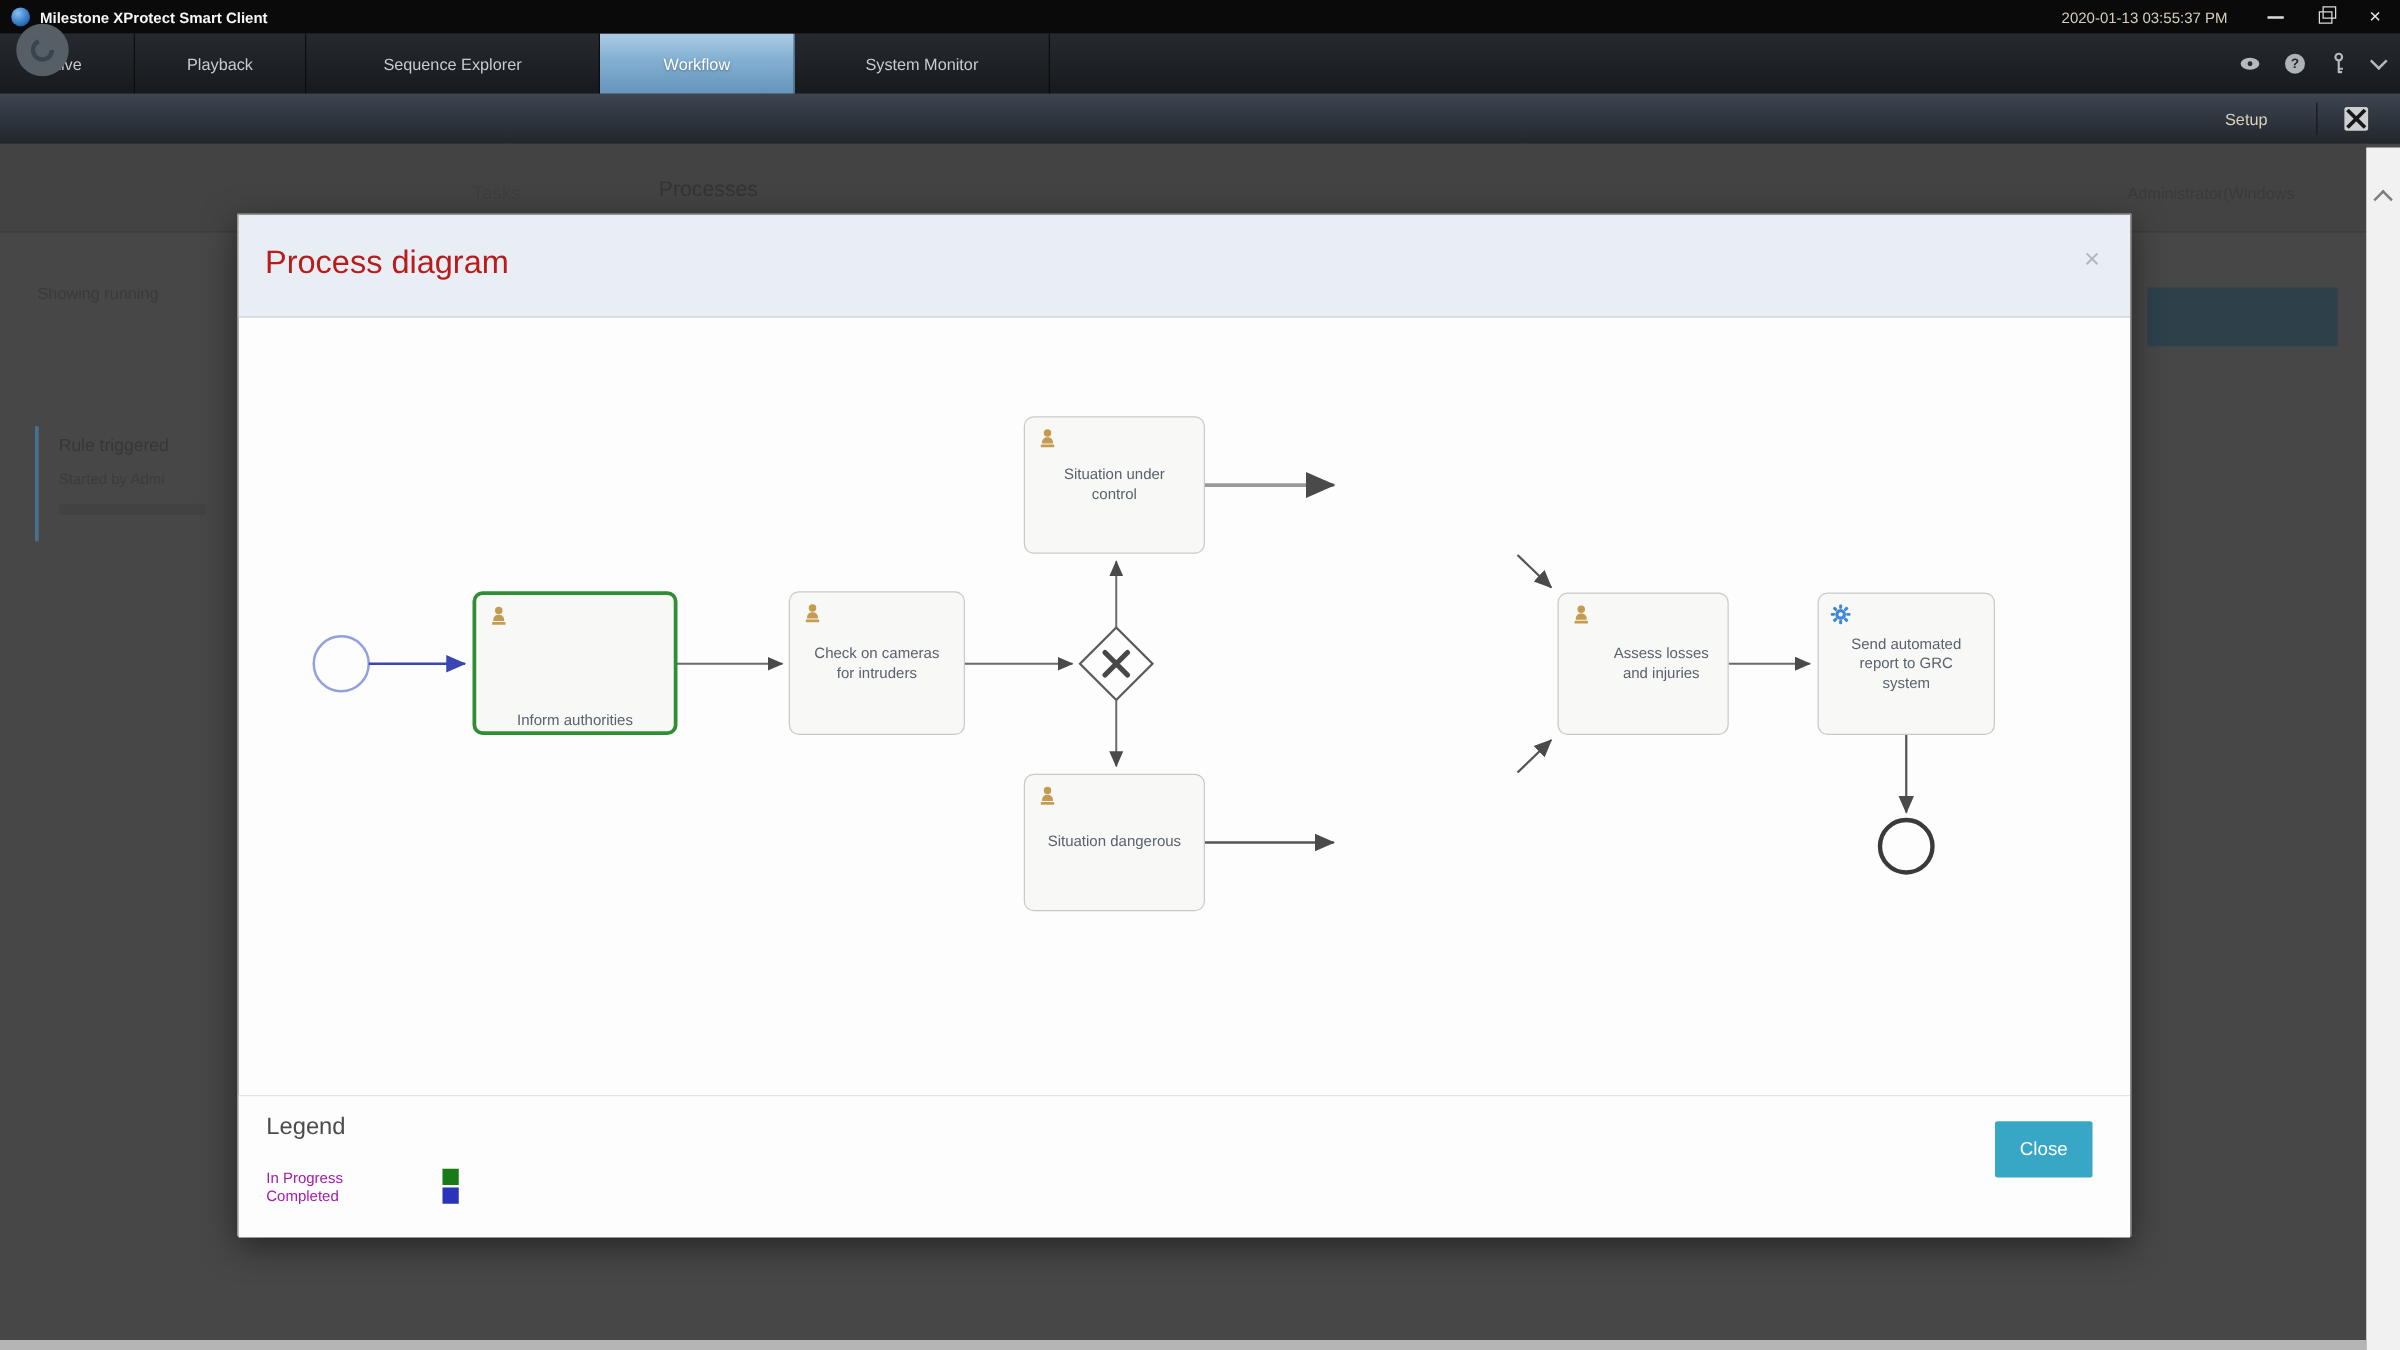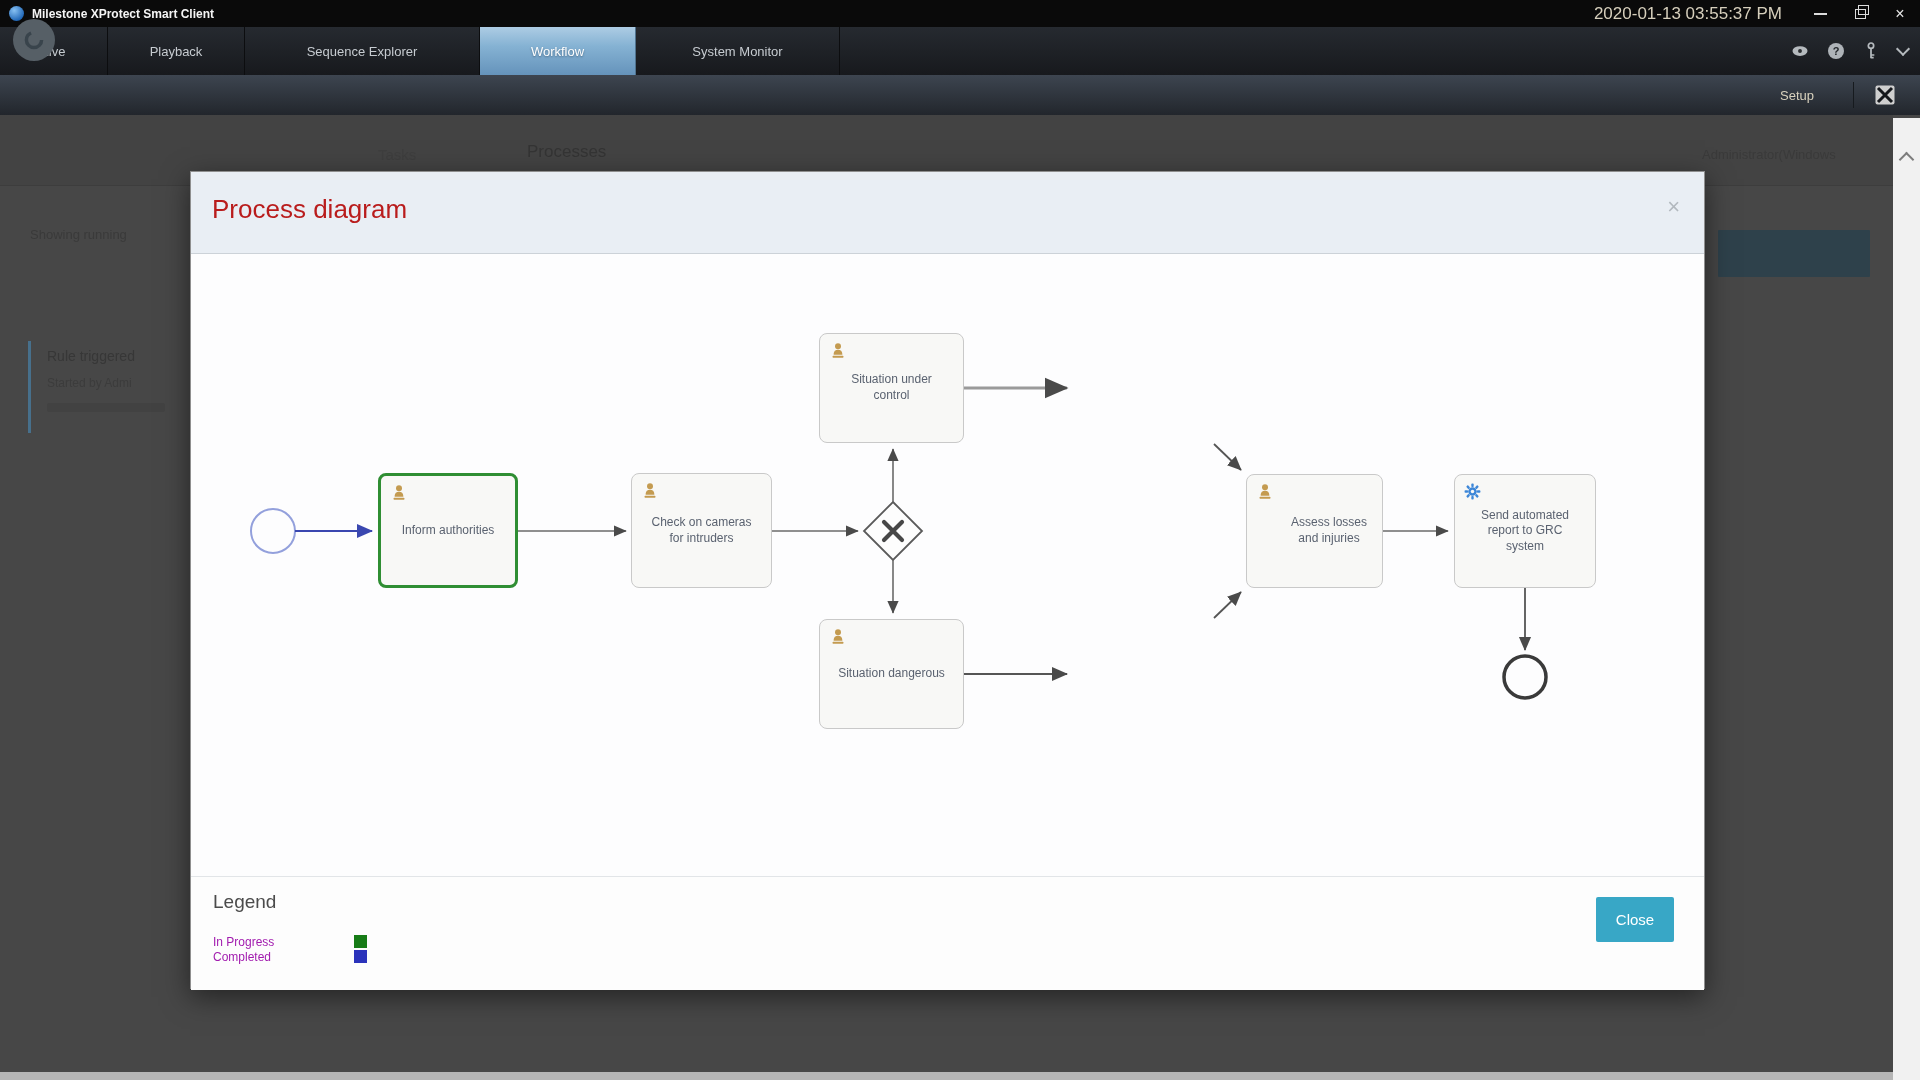--- a/index.html
+++ b/index.html
@@ -14,7 +14,7 @@
             margin:0 8px 0 9px;}
   .app-title{font-size:12px;font-weight:bold;color:#f5f5f5;}
   .tb-right{margin-left:auto;display:flex;align-items:center;height:27px;}
-  .tb-date{font-size:17px;color:#d6cfbc;margin-right:18px;}
+  .tb-date{font-size:12px;color:#d6cfbc;margin-right:18px;}
   .tb-btn{width:40px;height:27px;display:flex;align-items:center;justify-content:center;color:#e6e6e6;}
   .bar-min{width:13px;height:2px;background:#dcdcdc;display:block;}
   .restore{position:relative;width:9px;height:8px;border:1px solid #dcdcdc;background:#0a0a0a;}

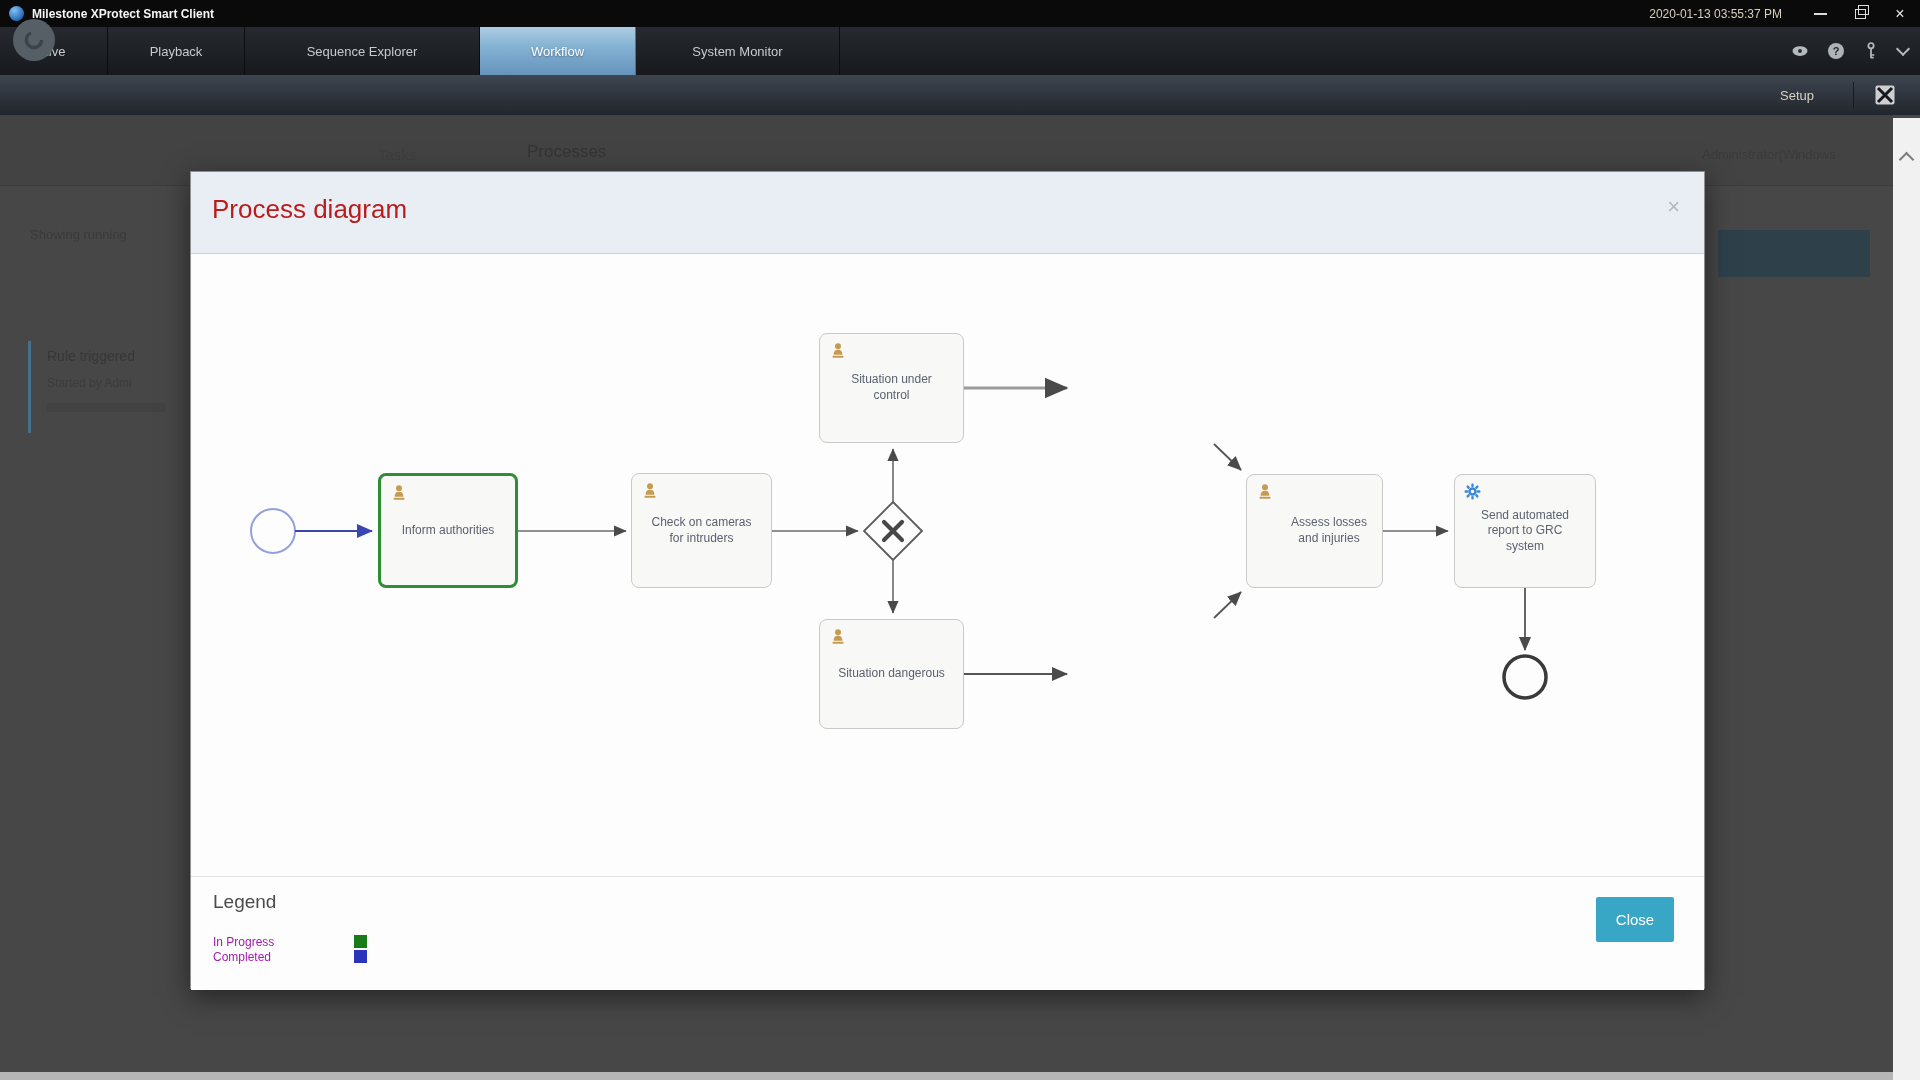--- a/index.html
+++ b/index.html
@@ -187,7 +187,7 @@
       <circle cx="1334" cy="505" r="21" fill="#fdfdfe" stroke="#3a3a3a" stroke-width="3.5"></circle>
     </svg>
 
-    <div class="task inprogress" style="left: 187px; top: 301px; width: 140px; height: 115px; border-color: rgb(47, 142, 51);">
+    <div class="task inprogress" style="left: 187px; top: 301px; width: 164px; height: 115px; border-color: rgb(47, 142, 51); align-items: flex-end;">
       <svg class="nicon" width="20" height="20" viewBox="0 0 24 24">
         <g fill="#C49B50">
             <circle cx="12" cy="6.4" r="3.6"></circle>

